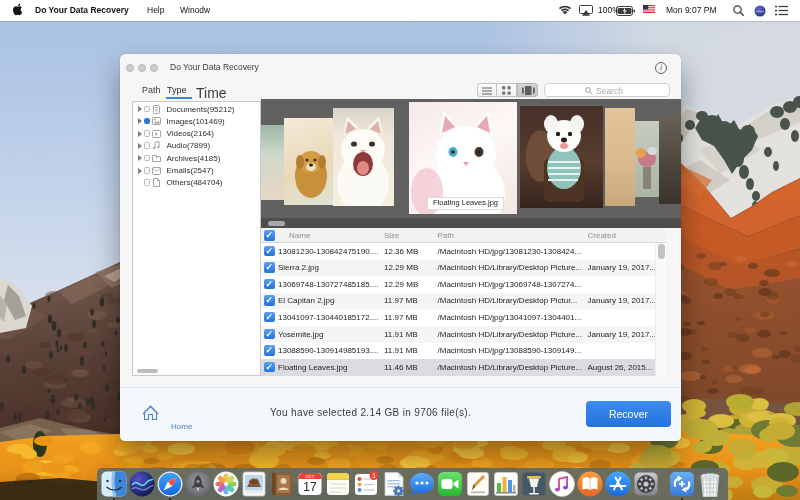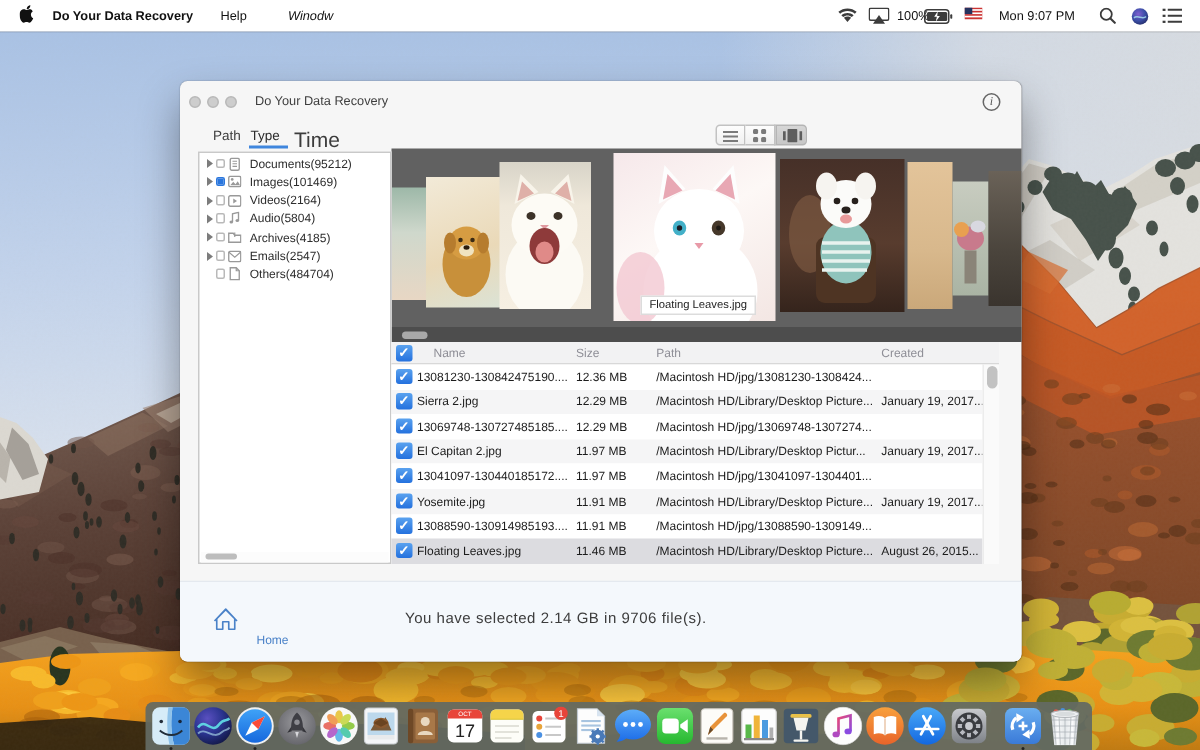--- a/index.html
+++ b/index.html
@@ -578,7 +578,7 @@
     </svg>
     <div class="mi" style="left:35px;font-weight:bold;">Do Your Data Recovery</div>
     <div class="mi" style="left:147px;">Help</div>
-    <div class="mi" style="left:192px;font-style:italic;">Winodw</div>
+    <div class="mi" style="left:180px;">Winodw</div>
 
     <svg class="abs" style="left:558px;top:5px;" width="14" height="11" viewBox="0 0 14 11">
       <path d="M7,9.6 L4.6,6.9 C5.9,5.8 8.1,5.8 9.4,6.9 Z" fill="#3c3c3c"></path>

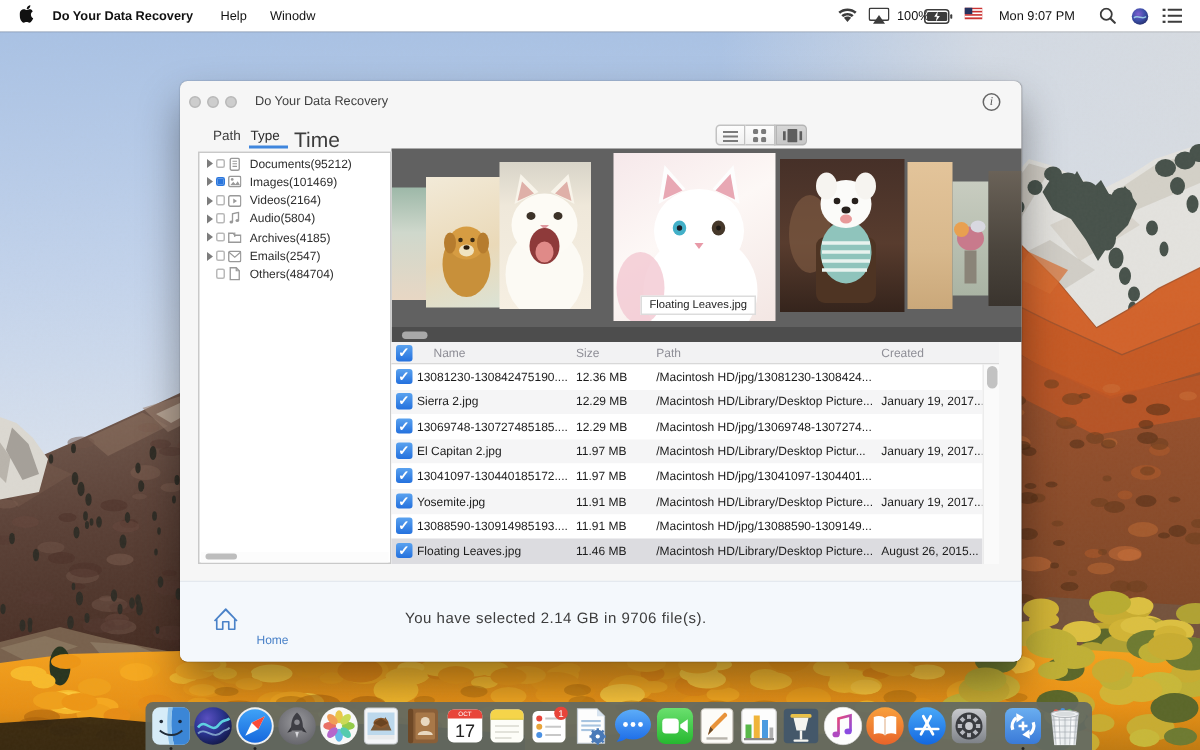--- a/index.html
+++ b/index.html
@@ -690,6 +690,14 @@
       </div>
     </div>
 
+    <div class="abs" style="left:424px;top:29px;width:126px;height:14px;border:1px solid #cfcfcf;border-radius:4px;
+      background:#fff;box-sizing:border-box;">
+      <svg width="8" height="8" style="position:absolute;left:40px;top:2.5px;">
+        <circle cx="3" cy="3" r="2.4" fill="none" stroke="#9b9b9b" stroke-width="1"></circle>
+        <line x1="4.8" y1="4.8" x2="7.2" y2="7.2" stroke="#9b9b9b" stroke-width="1"></line>
+        </svg>
+      <div class="abs" style="left:51px;top:1.5px;font-size:8.5px;color:#a9a9a9;">Search</div>
+    </div>
 
     <div id="sidebar">
       <div class="trow" style="top:1.5px;">

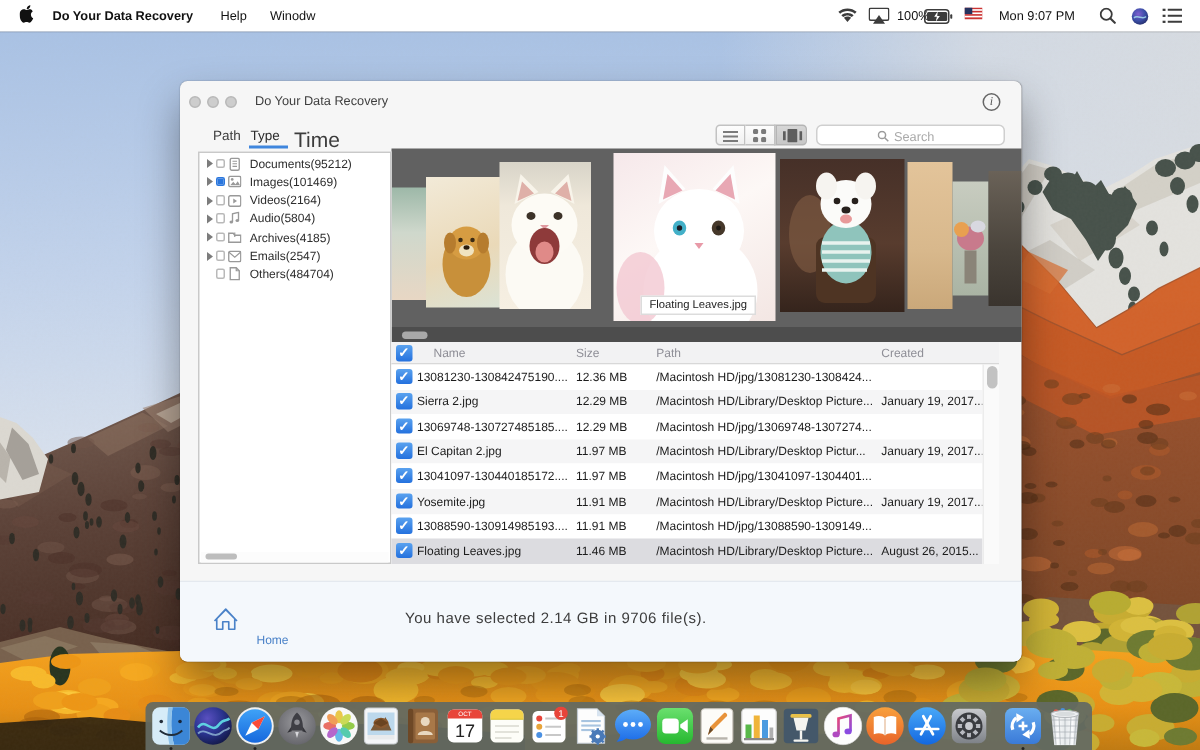--- a/index.html
+++ b/index.html
@@ -740,7 +740,7 @@
             <ellipse cx="2.2" cy="7" rx="1.2" ry="1" fill="#999"></ellipse>
             <ellipse cx="6.2" cy="6" rx="1.2" ry="1" fill="#999"></ellipse>
           </svg>
-        <div class="tlabel">Audio(5804)</div>
+        <div class="tlabel">Audio(7899)</div>
       </div>
       <div class="trow" style="top:50.7px;">
         <div class="tri"></div>

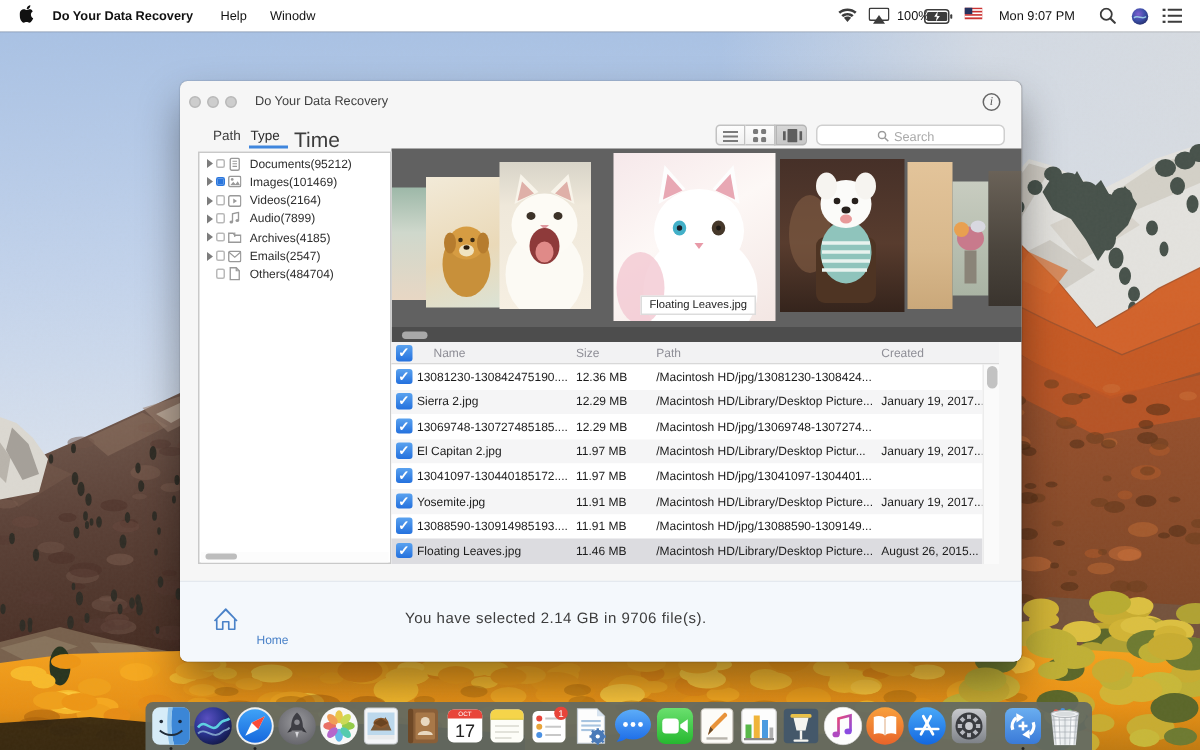--- a/index.html
+++ b/index.html
@@ -930,6 +930,7 @@
       </svg>
       <div class="abs" style="left:17px;top:34px;font-size:8px;color:#4a82c8;margin-left:34px;">Home</div>
       <div id="seltext">You have selected 2.14 GB in 9706 file(s).</div>
+      <div id="recover">Recover</div>
     </div>
   </div>
 

